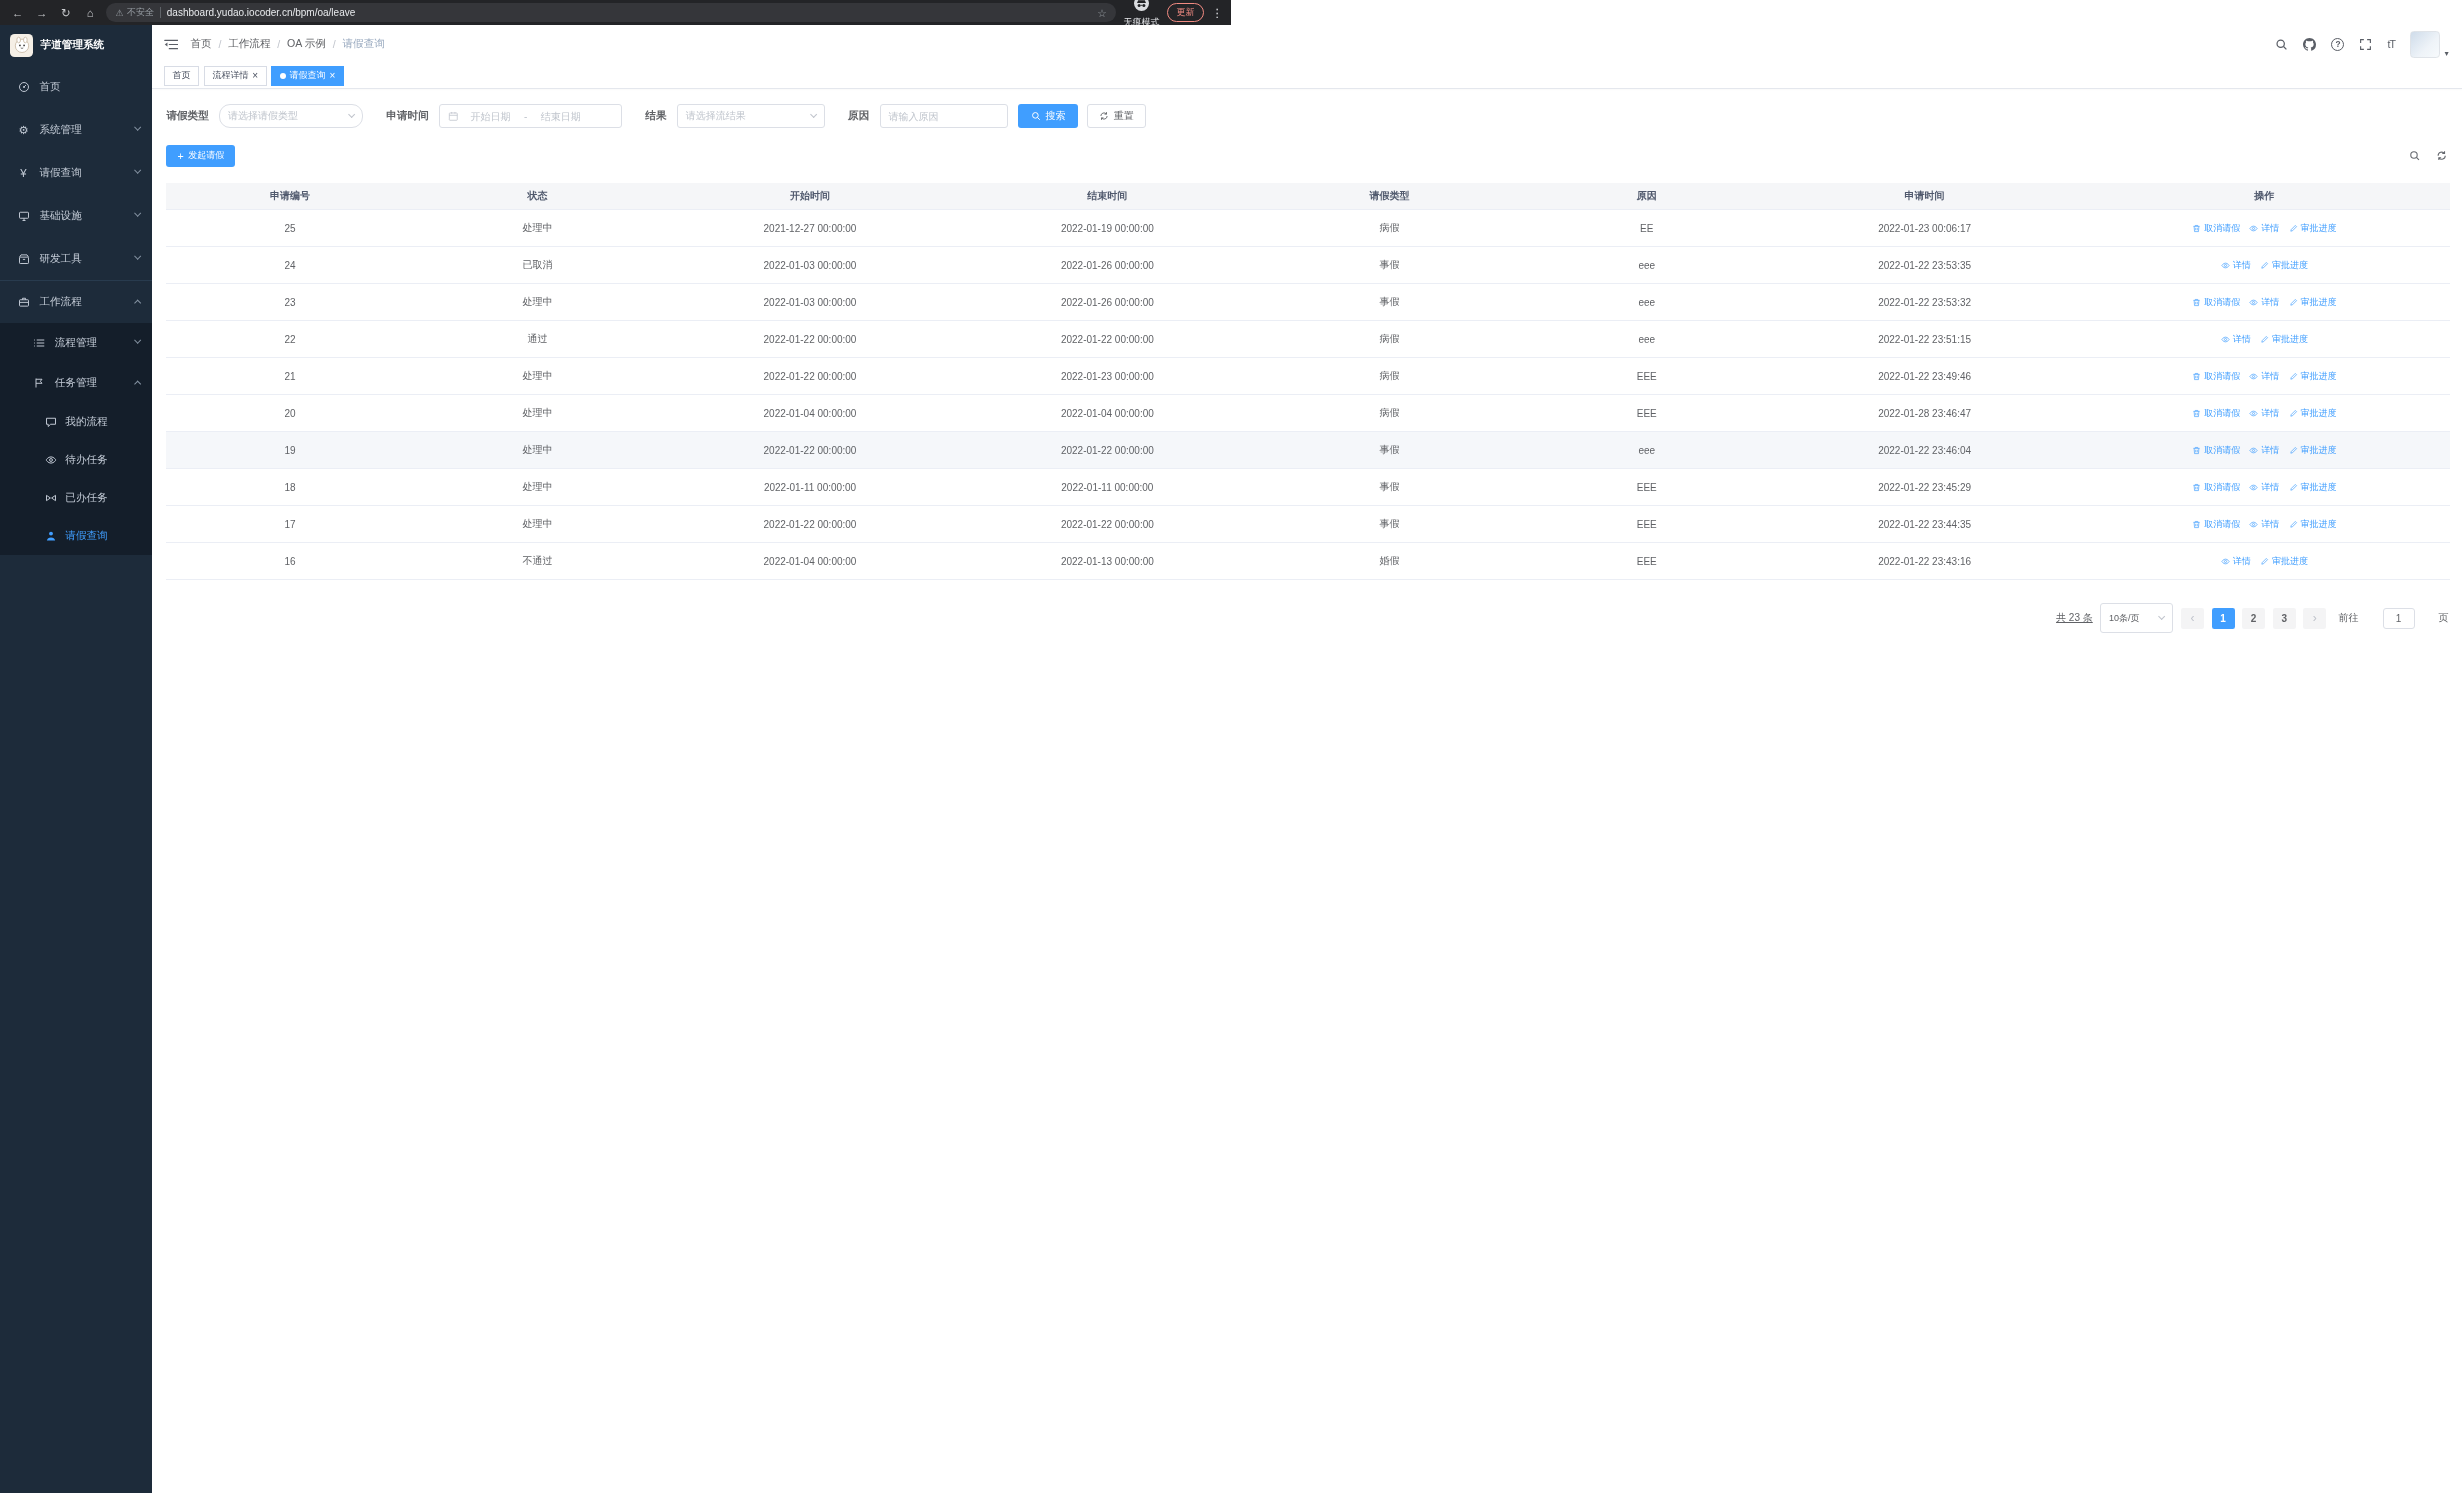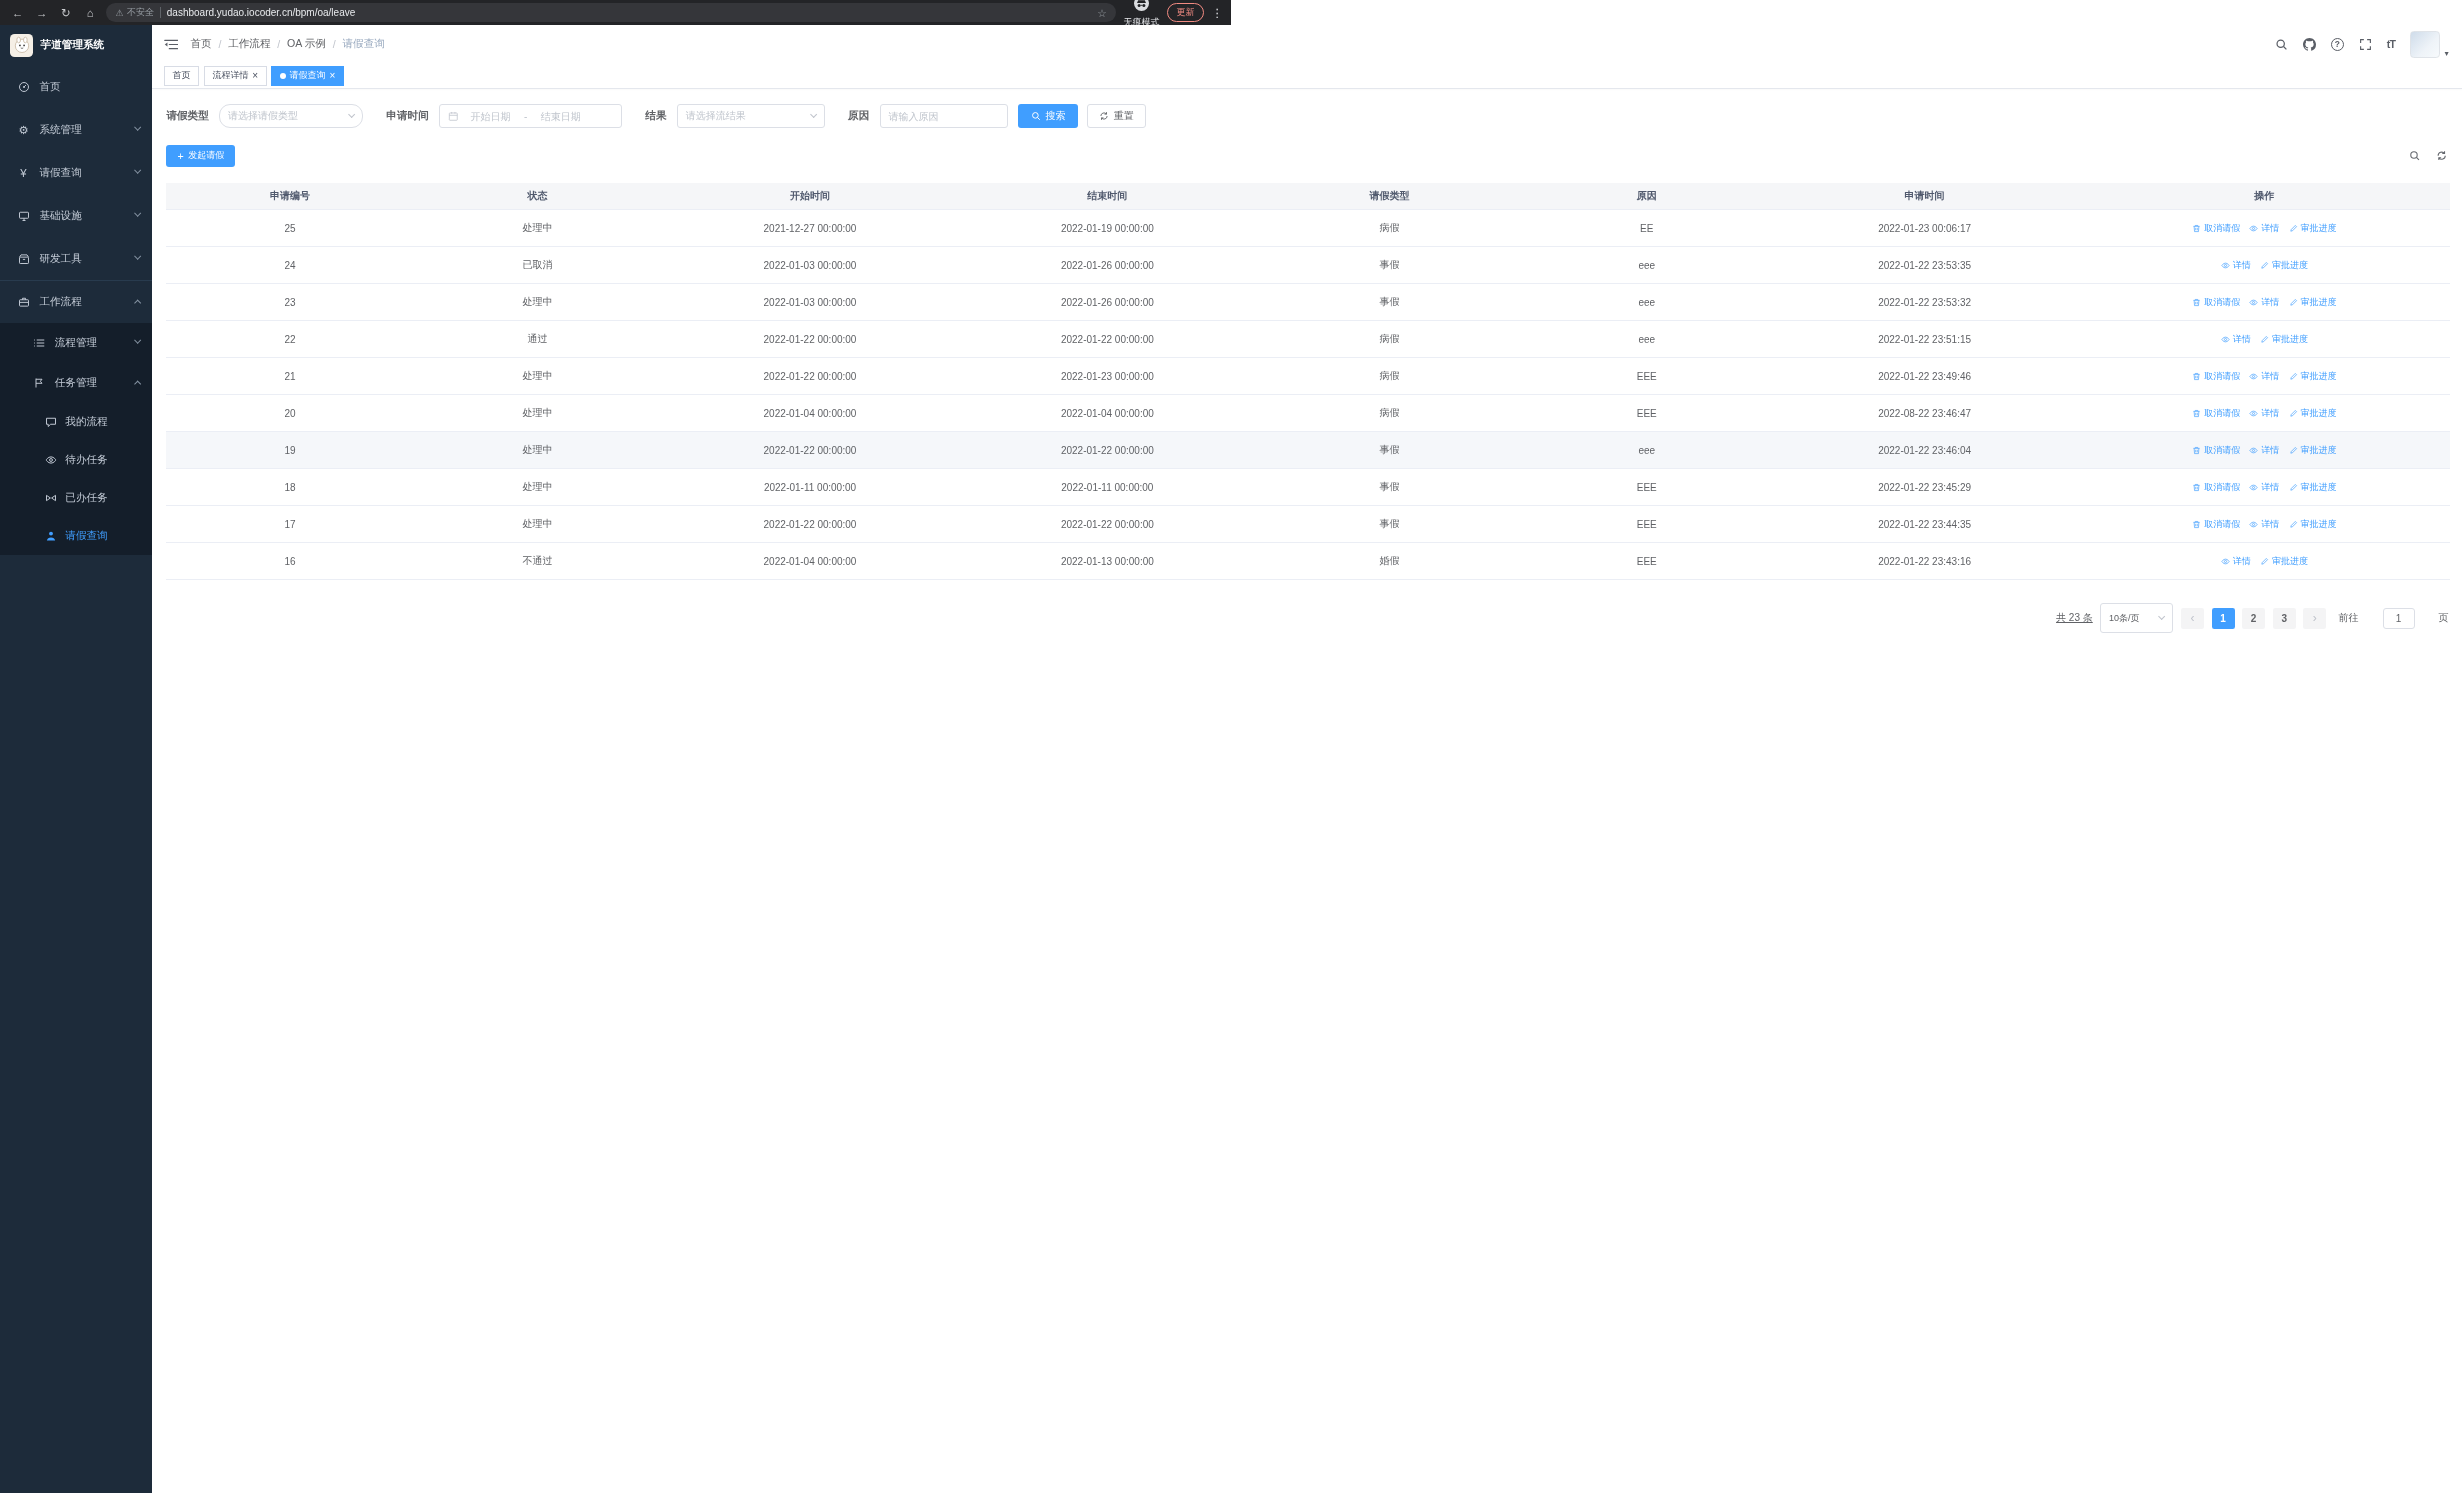--- a/index.html
+++ b/index.html
@@ -57,7 +57,7 @@
   .nav-right svg { width:13px; height:13px; display:block; }
   .help-ico { width:13px; height:13px; border:1.1px solid #5a5e66; border-radius:50%;
     display:flex; align-items:center; justify-content:center; font-size:8.4px; font-weight:700; }
-  .font-ico { font-size:10.6px; font-weight:700; letter-spacing:-0.8px; }
+  .font-ico { font-size:10.6px; font-weight:400; letter-spacing:-0.8px; }
   .avatar-wrap { display:flex; align-items:flex-end; gap:3px; cursor:pointer; }
   .avatar-box { width:30px; height:27px; border-radius:3.8px; border:0.8px solid #dfe3e8;
     background:linear-gradient(135deg,#cfdcea 0%,#eef3f8 60%,#f7fafc 100%); }

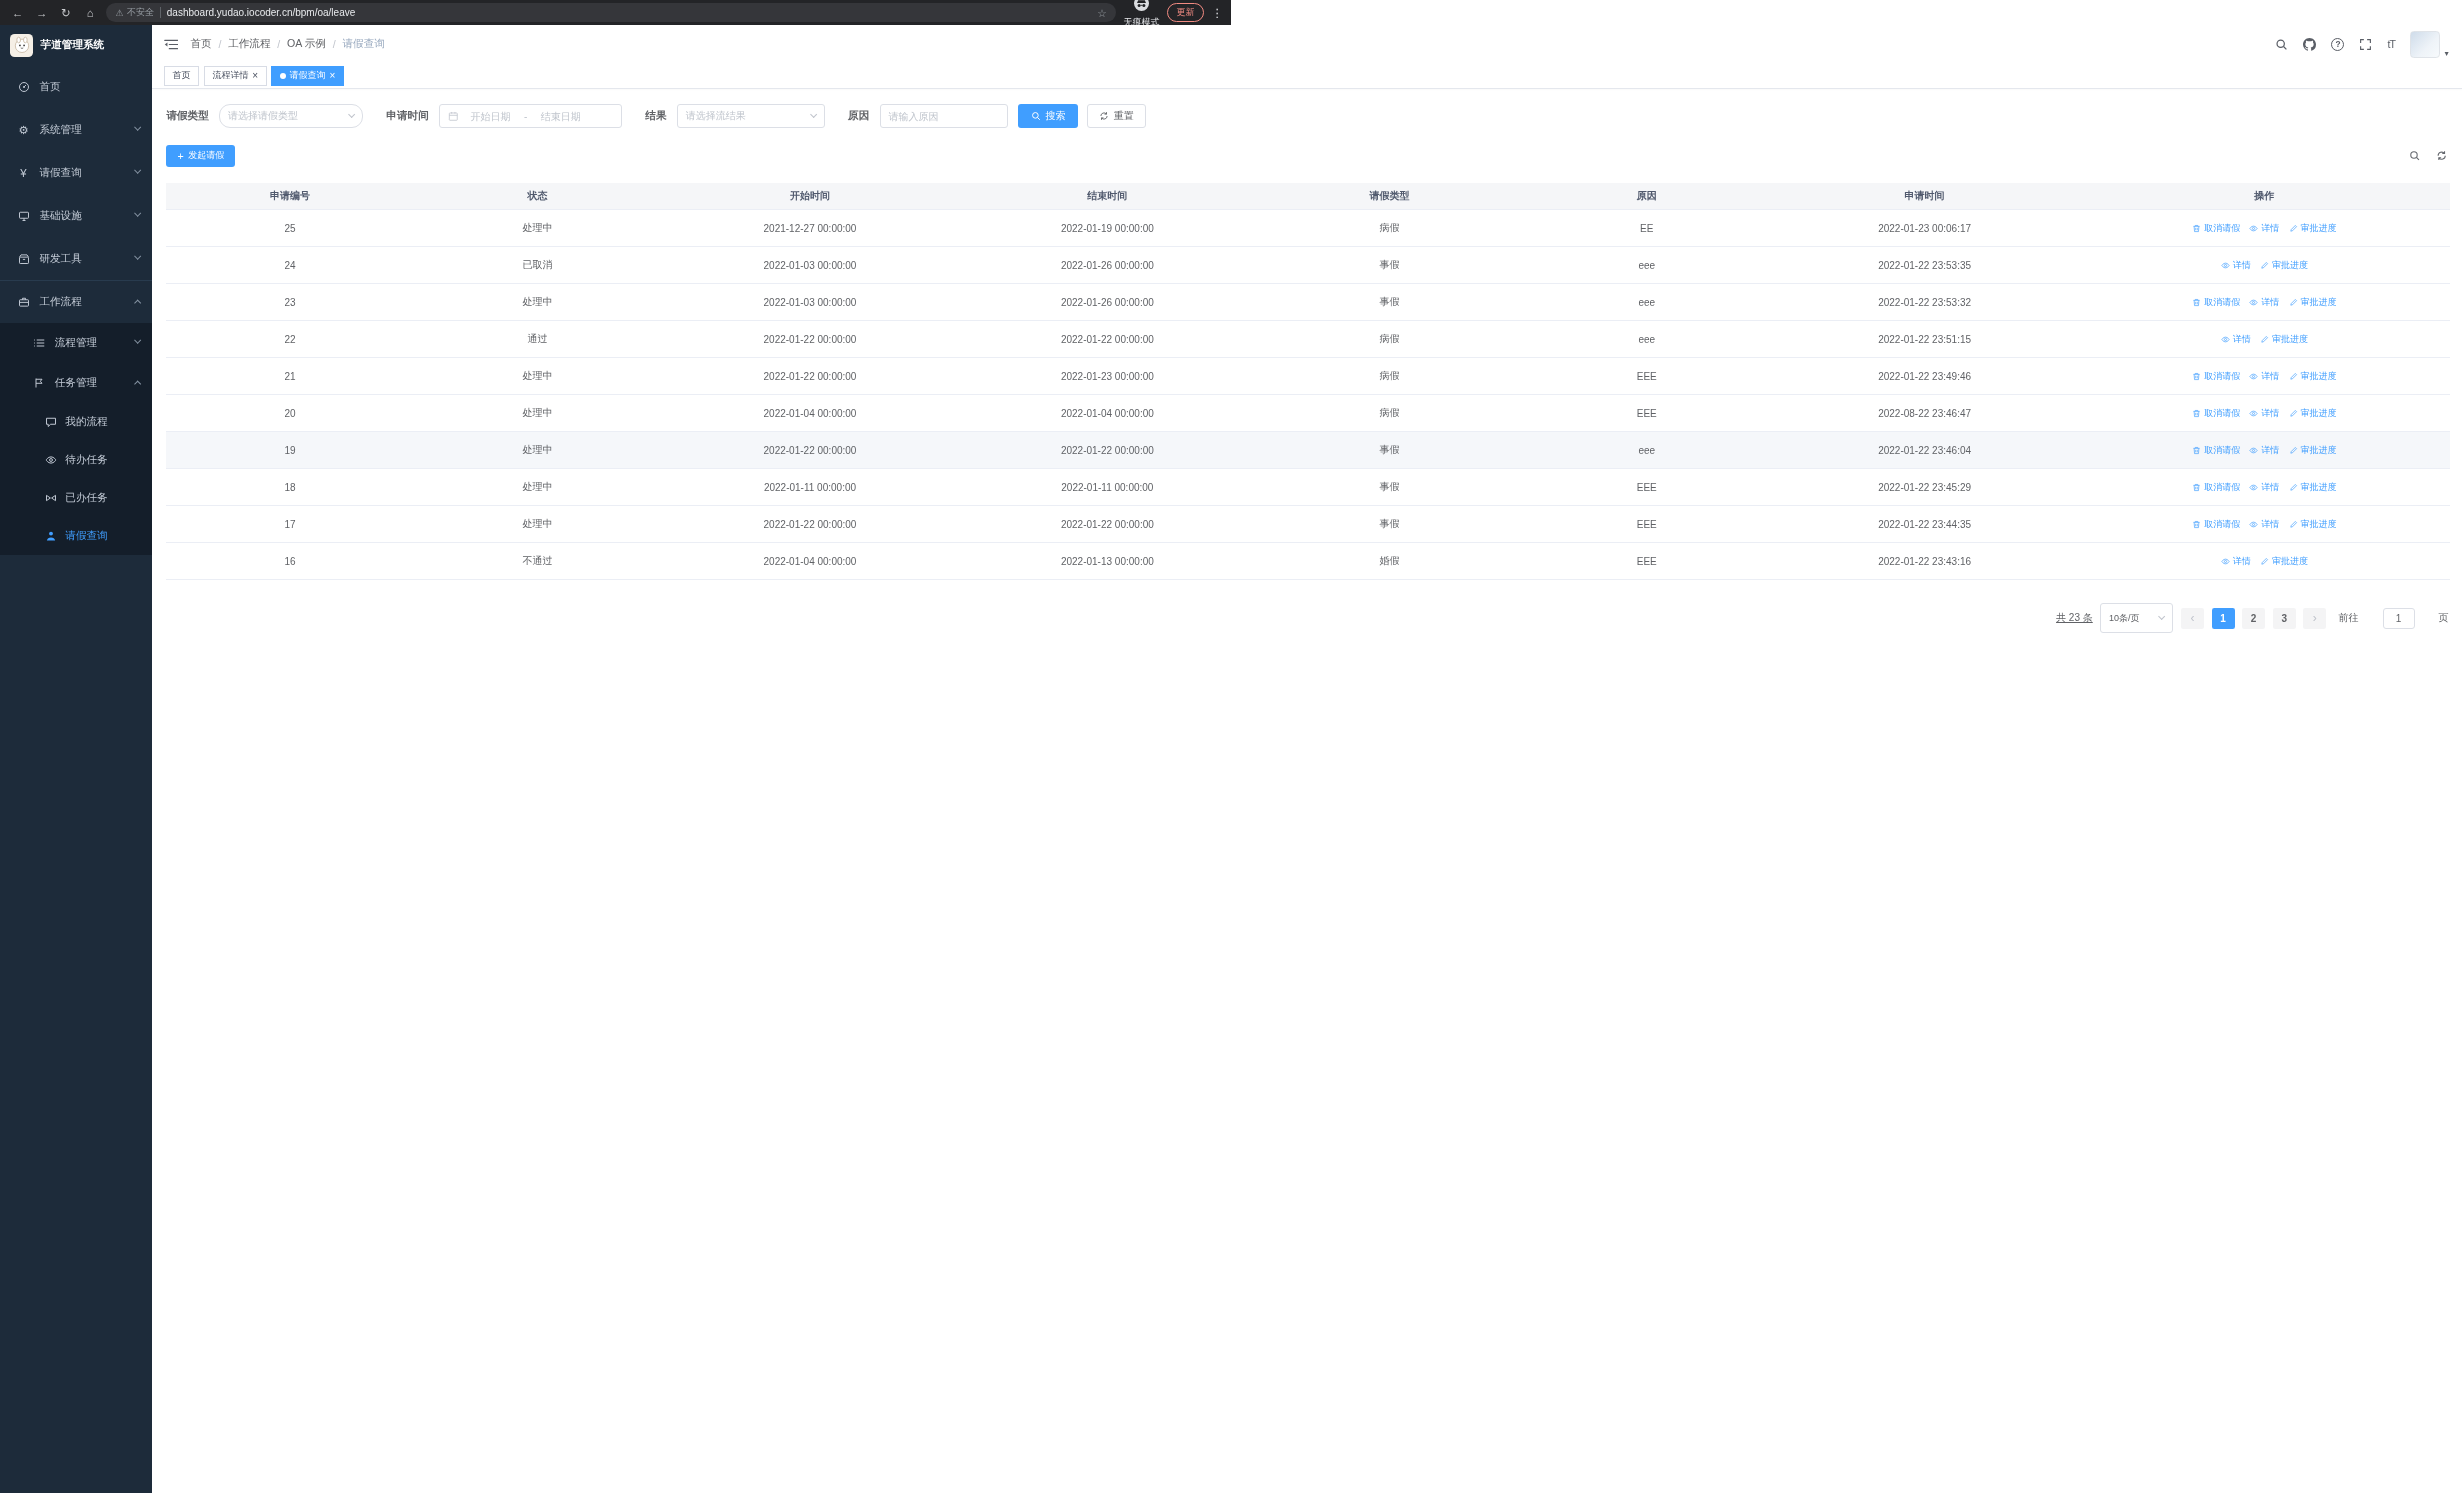--- a/index.html
+++ b/index.html
@@ -601,7 +601,7 @@
               <td>2022-01-04 00:00:00</td>
               <td>病假</td>
               <td>EEE</td>
-              <td>2022-08-22 23:46:47</td>
+              <td>2022-01-28 23:46:47</td>
               <td><a class="act">
                   <svg class="aic" viewBox="0 0 16 16" fill="none" stroke="currentColor" stroke-width="1.2">
                     <path d="M2.5 4.2h11"></path>

